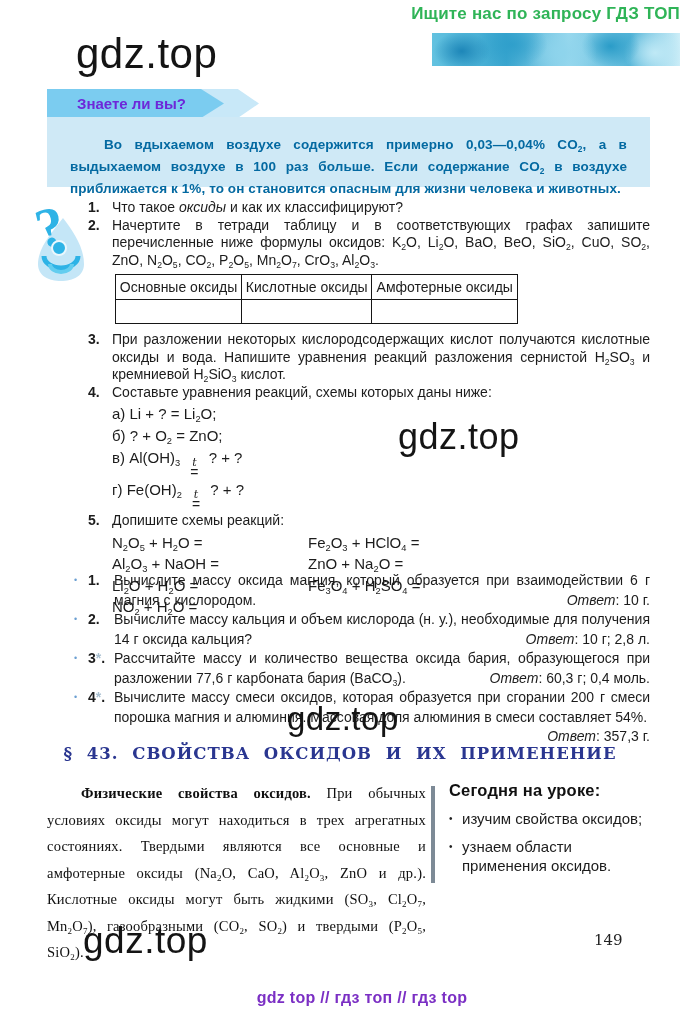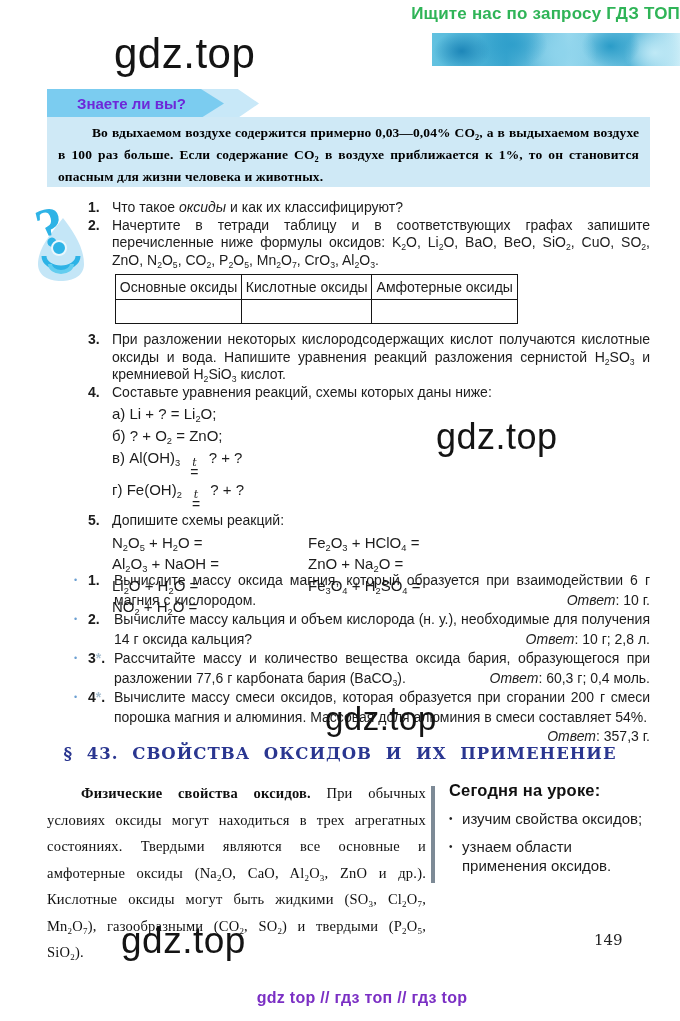--- a/index.html
+++ b/index.html
@@ -14,7 +14,7 @@
     color:#2fb457;font-size:17px;font-weight:bold;letter-spacing:0.2px;}
 
   .wm{position:absolute;color:#141414;font-family:"Liberation Sans",sans-serif;
-    font-weight:400;letter-spacing:0.5px;margin-left:38px;}
+    font-weight:400;letter-spacing:0.5px;}
   .wm1{left:76px;top:30px;font-size:42px;}
   .wm2{left:398px;top:416px;font-size:36px;}
   .wm3{left:287px;top:700px;font-size:33px;}

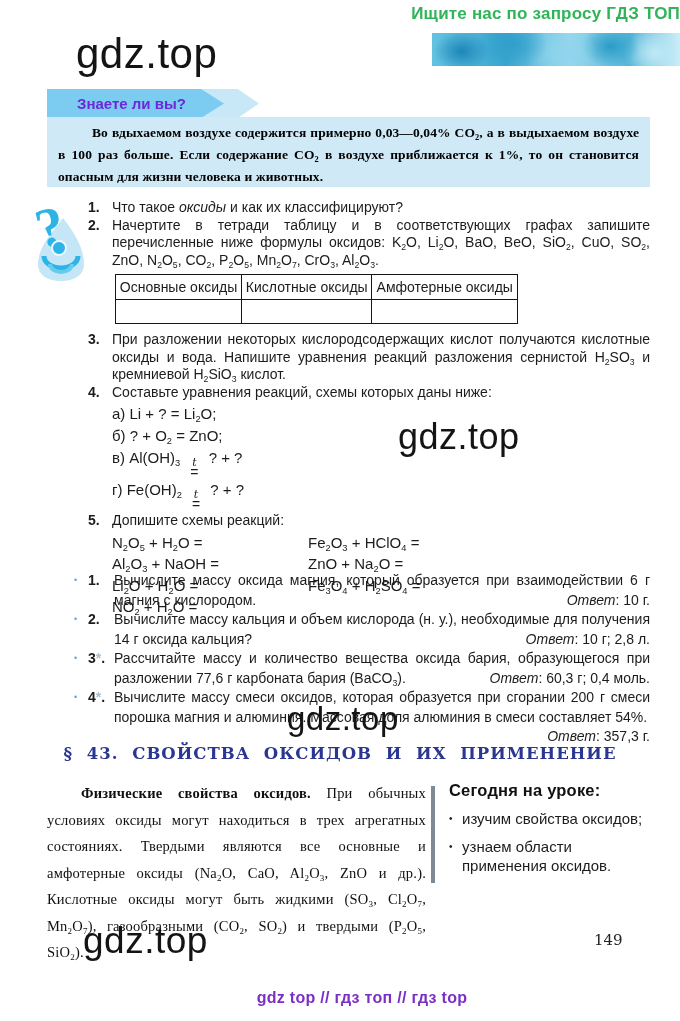--- a/index.html
+++ b/index.html
@@ -38,8 +38,8 @@
 
   .know-box{position:absolute;left:47px;top:117px;width:603px;height:70px;
     background:#cfe9f6;box-sizing:border-box;padding:5px 11px 5px 11px;}
-  .know-box p{margin:0;font-family:Liberation Serif, serif;font-weight:700;
-    font-size:13.5px;line-height:22px;color:#000000;text-align:justify;
+  .know-box p{margin:12px;font-family:Liberation Sans, sans-serif;font-weight:700;
+    font-size:13.5px;line-height:22px;color:#0369a1;text-align:justify;
     text-indent:34px;letter-spacing:0.1px;}
 
   .q-icon{position:absolute;left:30px;top:198px;width:62px;height:86px;}

